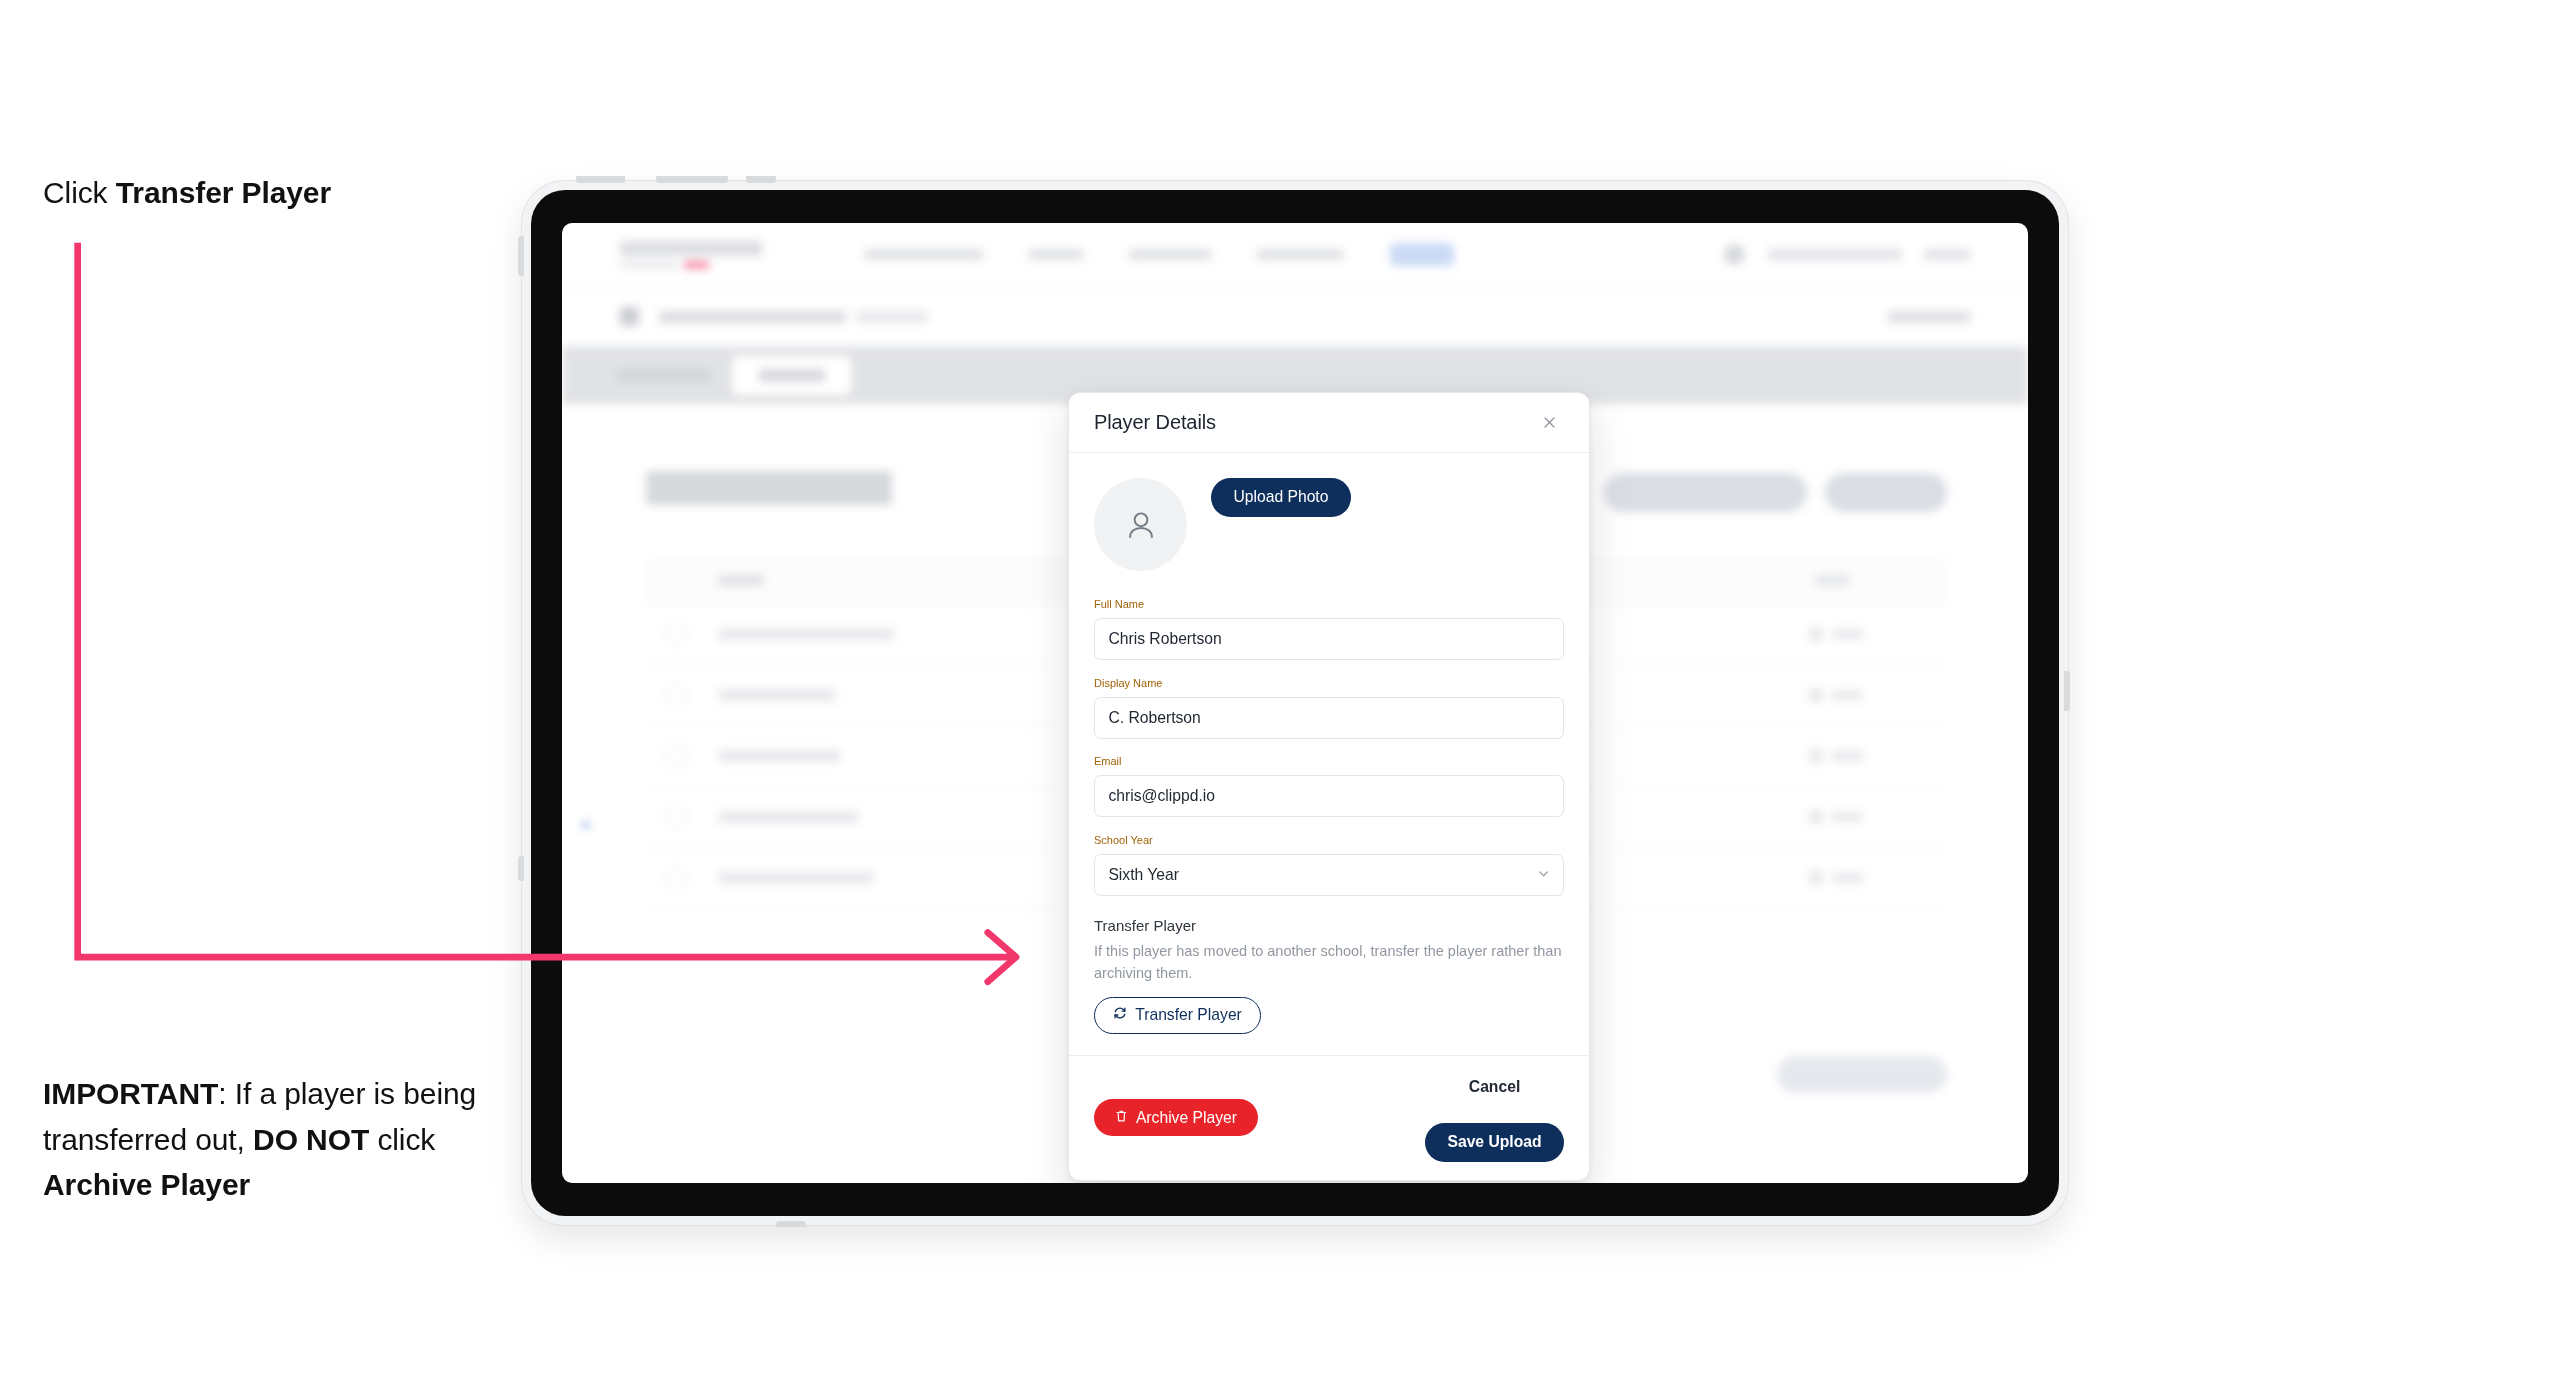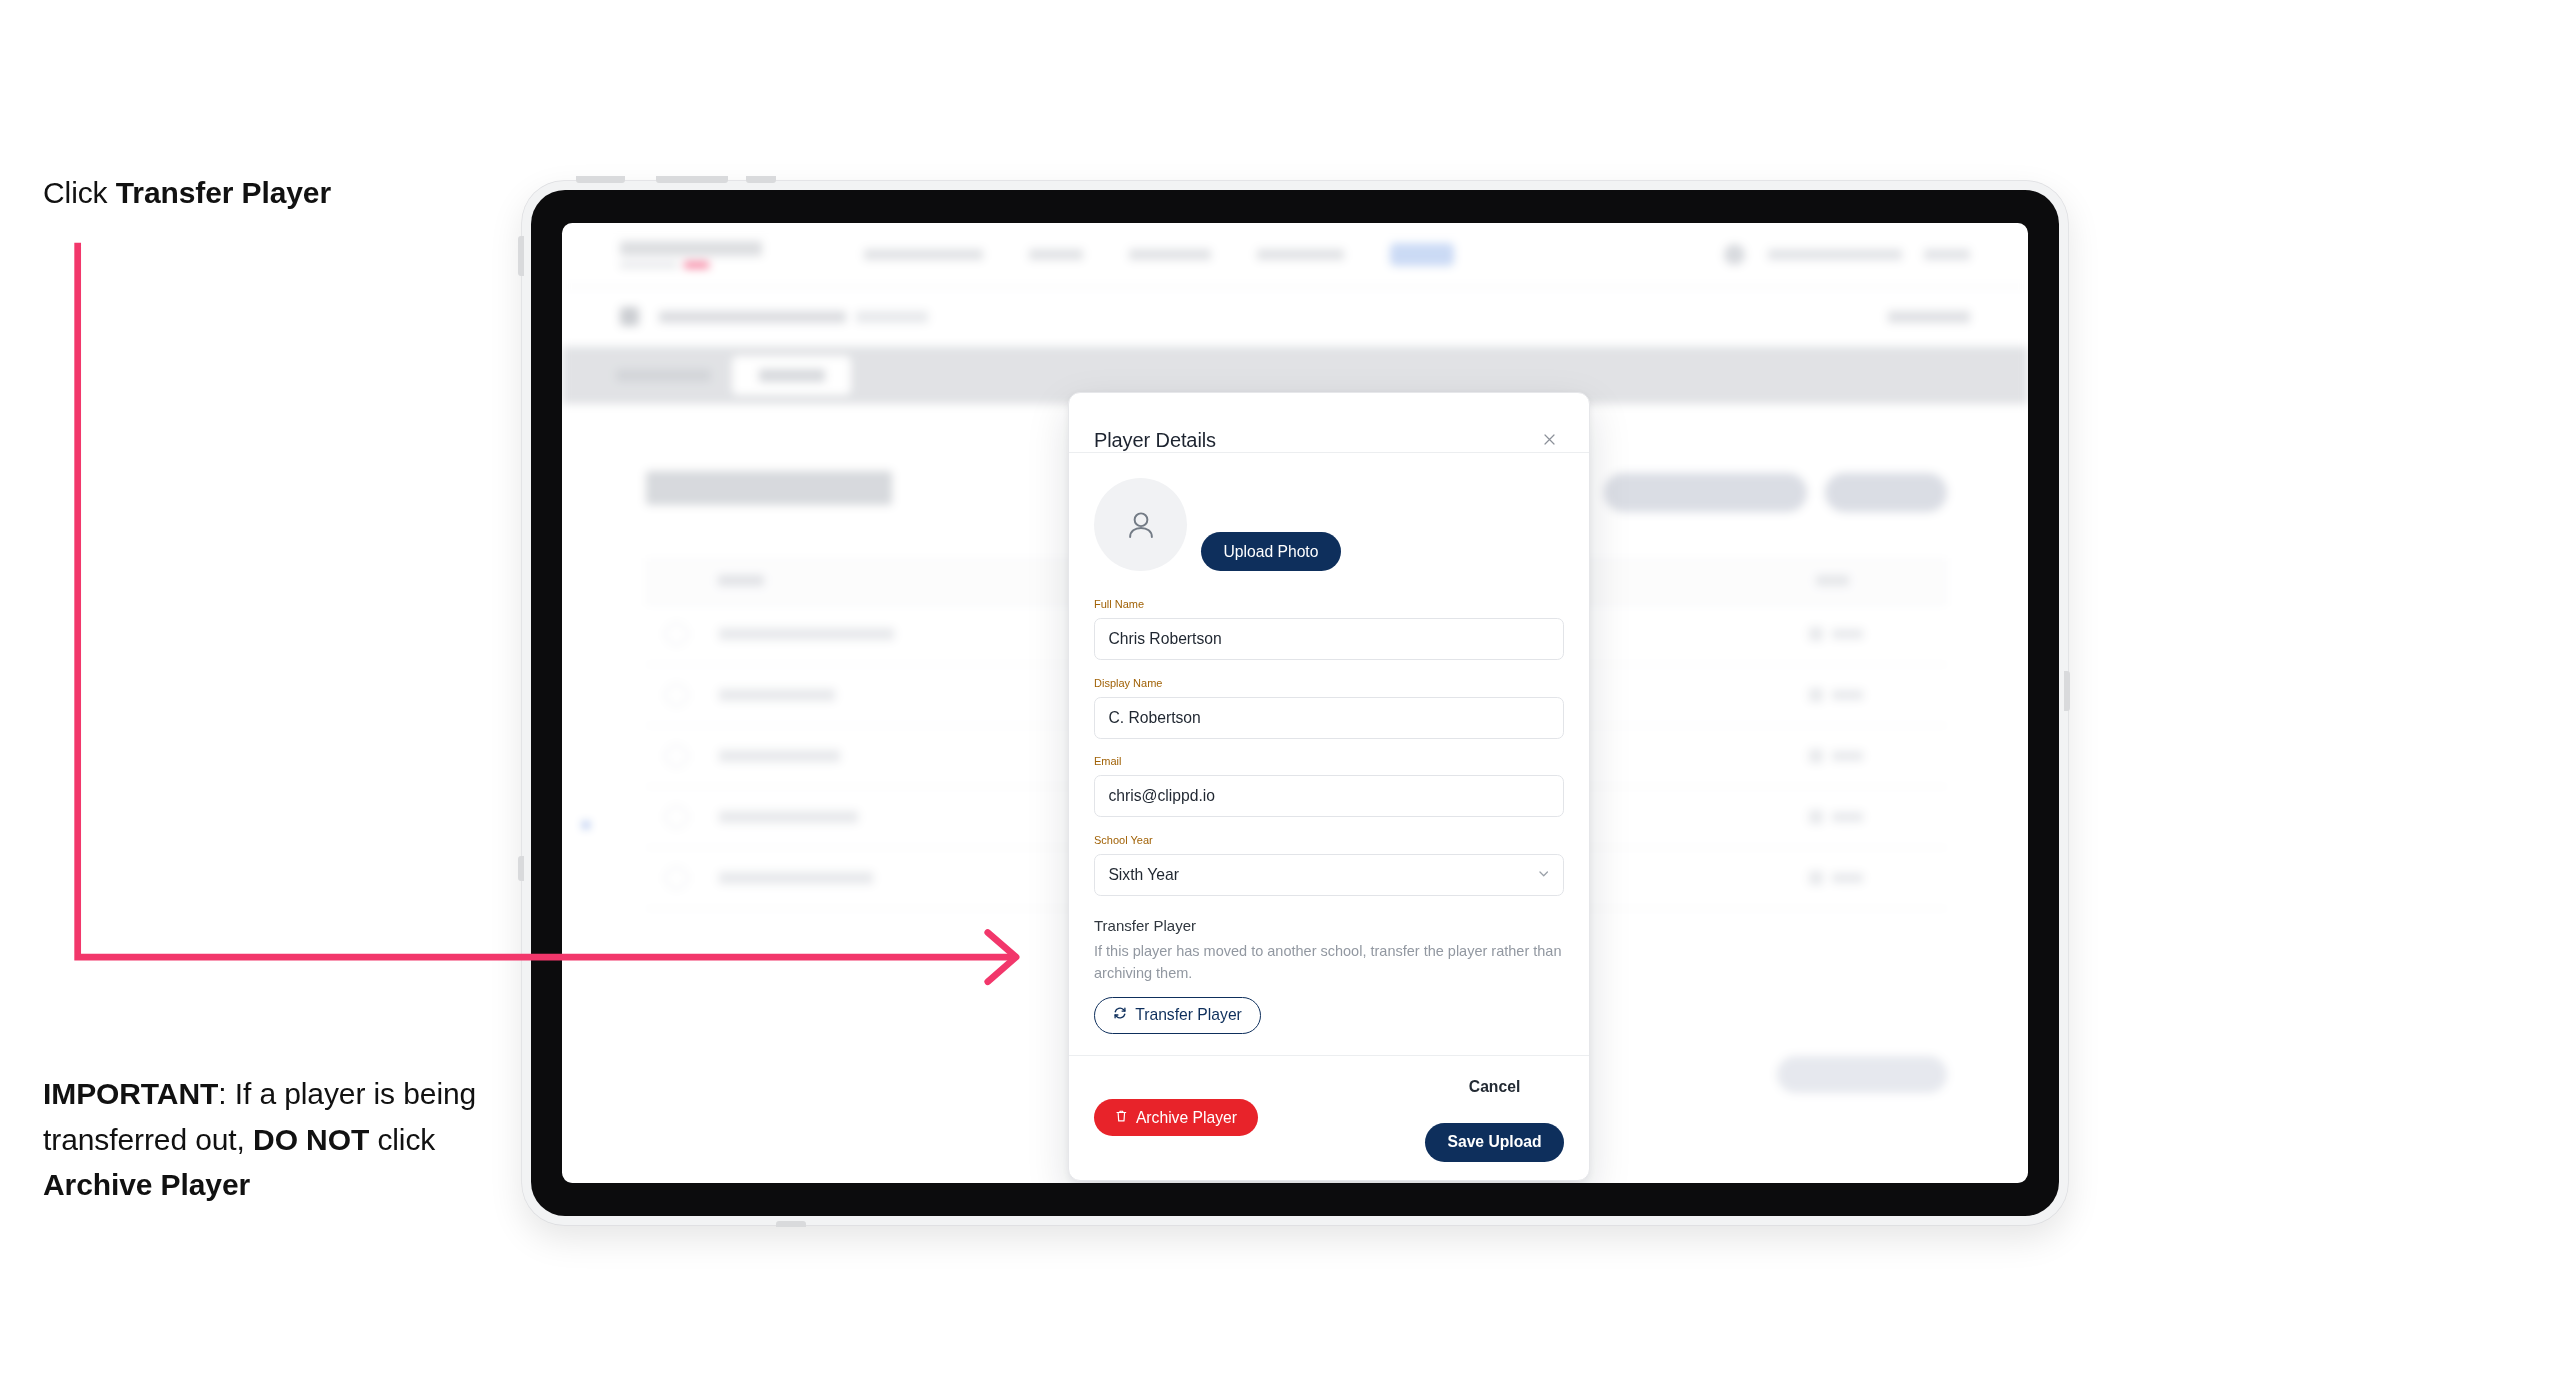--- a/index.html
+++ b/index.html
@@ -163,7 +163,7 @@
     overflow: hidden;
   }
   .modal-header {
-    height: 60px; display: flex; align-items: flex-end;
+    height: 60px; display: flex; align-items: center;
     padding: 0 27px 0 25px;
     border-bottom: 0.7px solid #eceef0;
   }

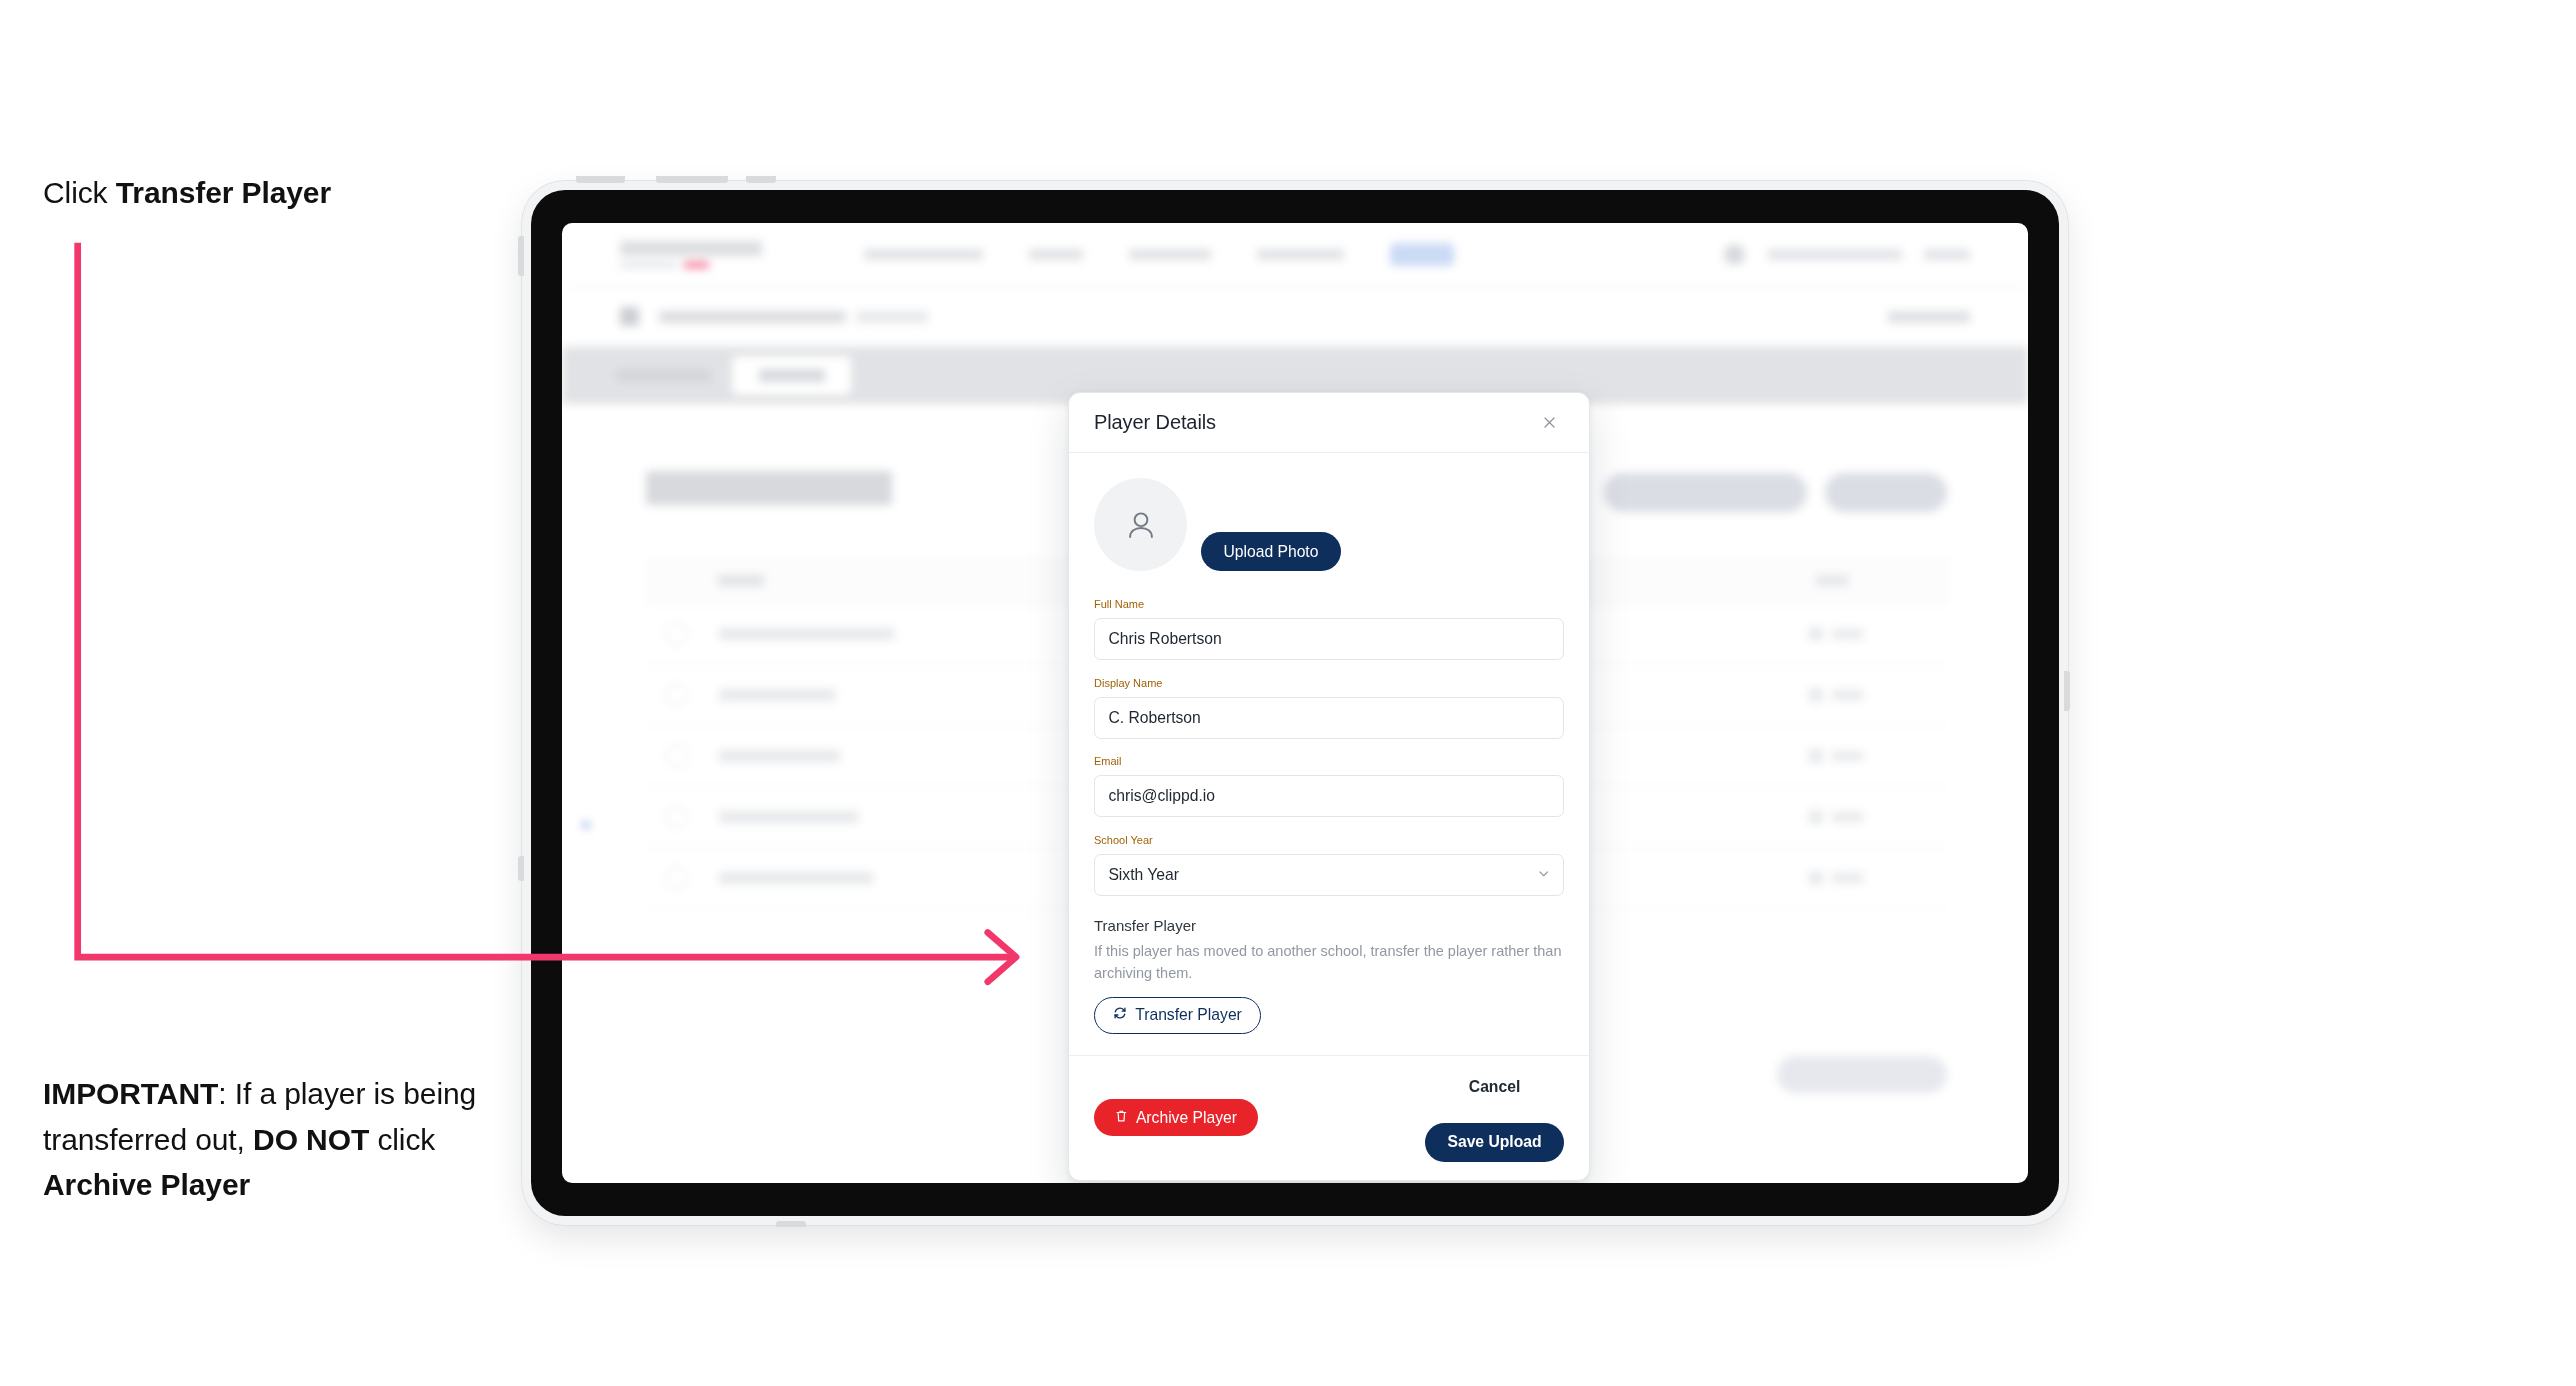--- a/index.html
+++ b/index.html
@@ -175,7 +175,7 @@
   }
   .modal-body { padding: 25px 25px 21px 25px; }
 
-  .photo-row { display: flex; align-items: flex-end; gap: 14px; margin-bottom: 27px; }
+  .photo-row { display: flex; align-items: flex-start; gap: 24px; margin-bottom: 27px; }
   .avatar {
     width: 93px; height: 93px; border-radius: 50%;
     background: #f1f2f4;

